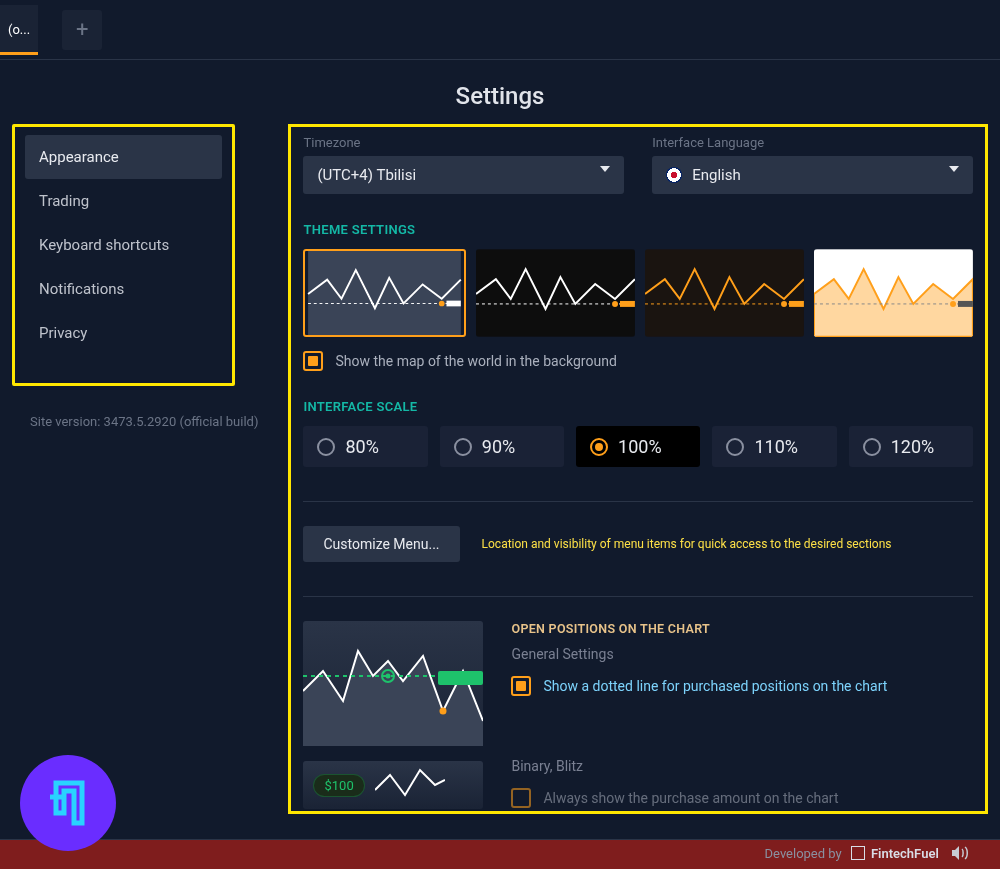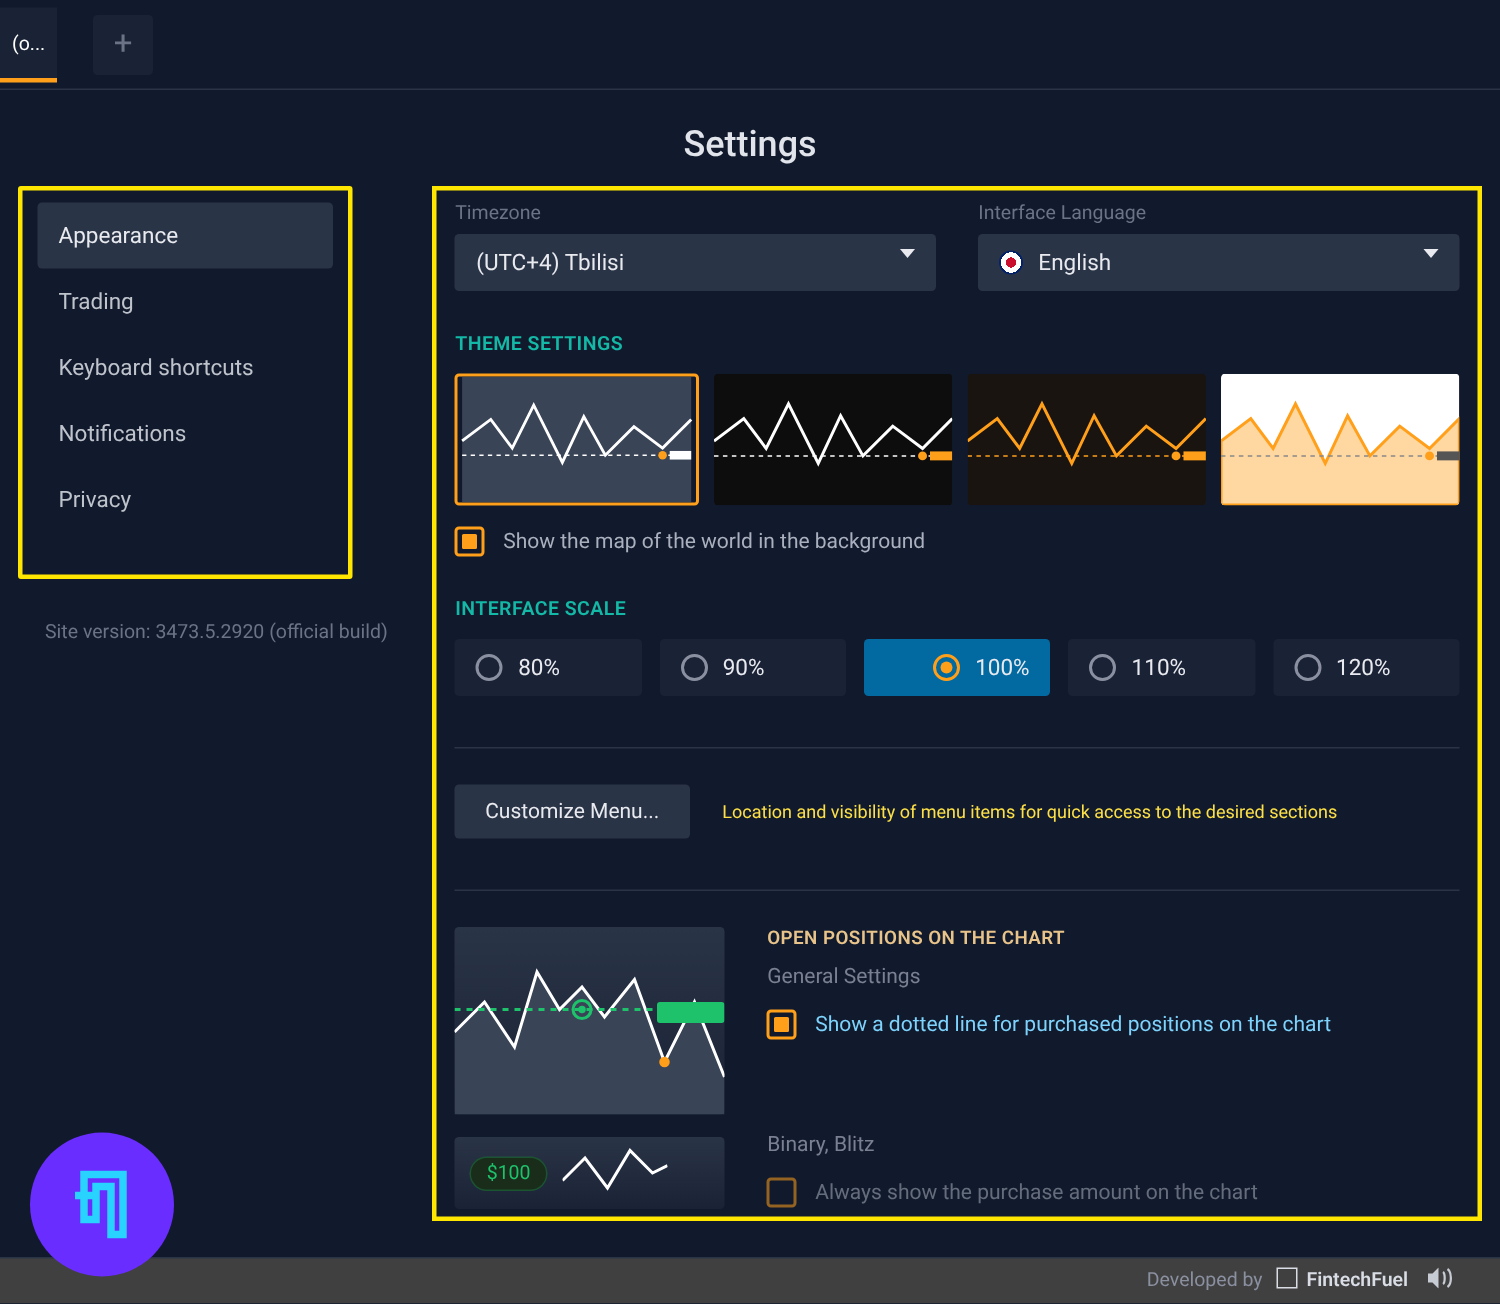--- a/index.html
+++ b/index.html
@@ -147,7 +147,7 @@
   .scales { display:flex; gap:12px; }
   .scale {
     flex:1; background:#1a2236; border-radius:3px; padding:10px 14px;
-    display:flex; align-items:center; gap:10px; color:#e8eaef; font-size:15px;
+    display:flex; align-items:center; gap:10px; color:#e8eaef; font-size:18px;
   }
   .scale.sel { background:#0369a1;justify-content:flex-end; }
   .radio { width:18px;height:18px;border:2px solid #8a90a0;border-radius:50%;display:flex;align-items:center;justify-content:center; }

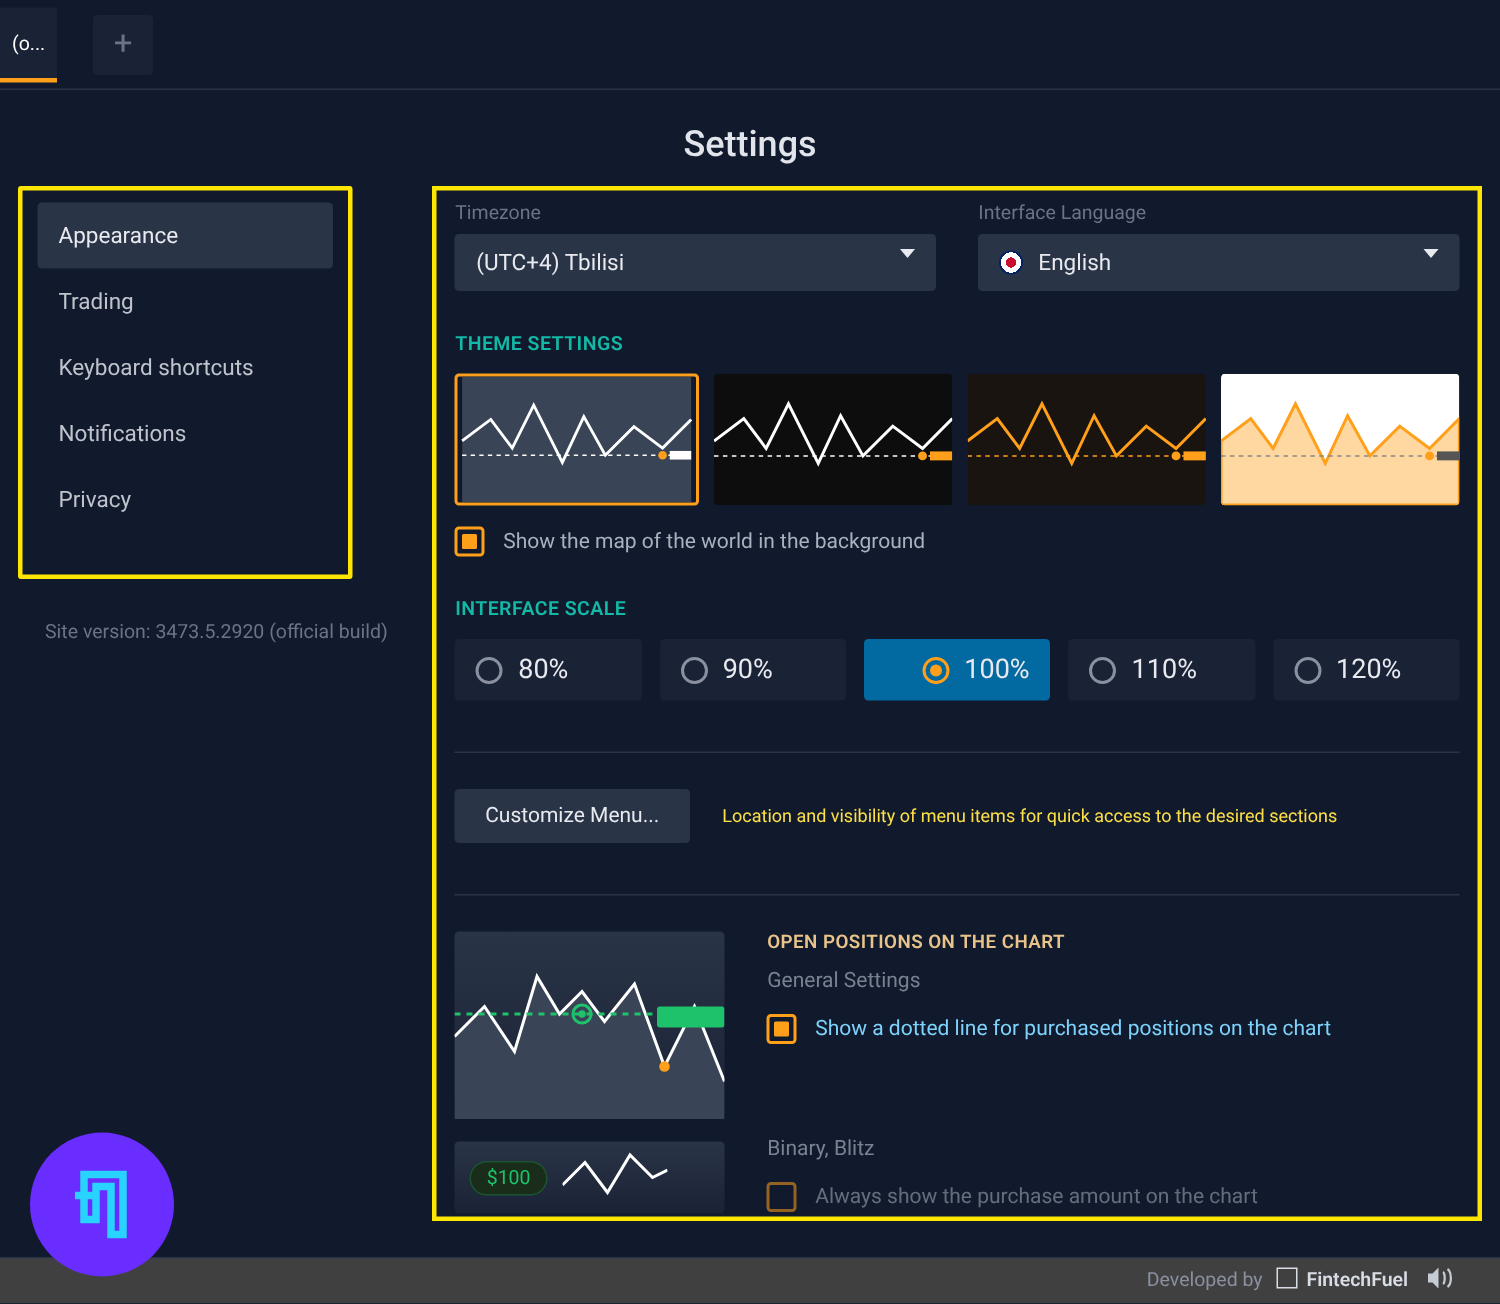--- a/index.html
+++ b/index.html
@@ -149,7 +149,7 @@
     flex:1; background:#1a2236; border-radius:3px; padding:10px 14px;
     display:flex; align-items:center; gap:10px; color:#e8eaef; font-size:18px;
   }
-  .scale.sel { background:#0369a1;justify-content:flex-end; }
+  .scale.sel { background:#000000; }
   .radio { width:18px;height:18px;border:2px solid #8a90a0;border-radius:50%;display:flex;align-items:center;justify-content:center; }
   .scale.sel .radio { border-color:#ff9f1a; }
   .scale.sel .radio::after { content:'';width:8px;height:8px;background:#ff9f1a;border-radius:50%; }

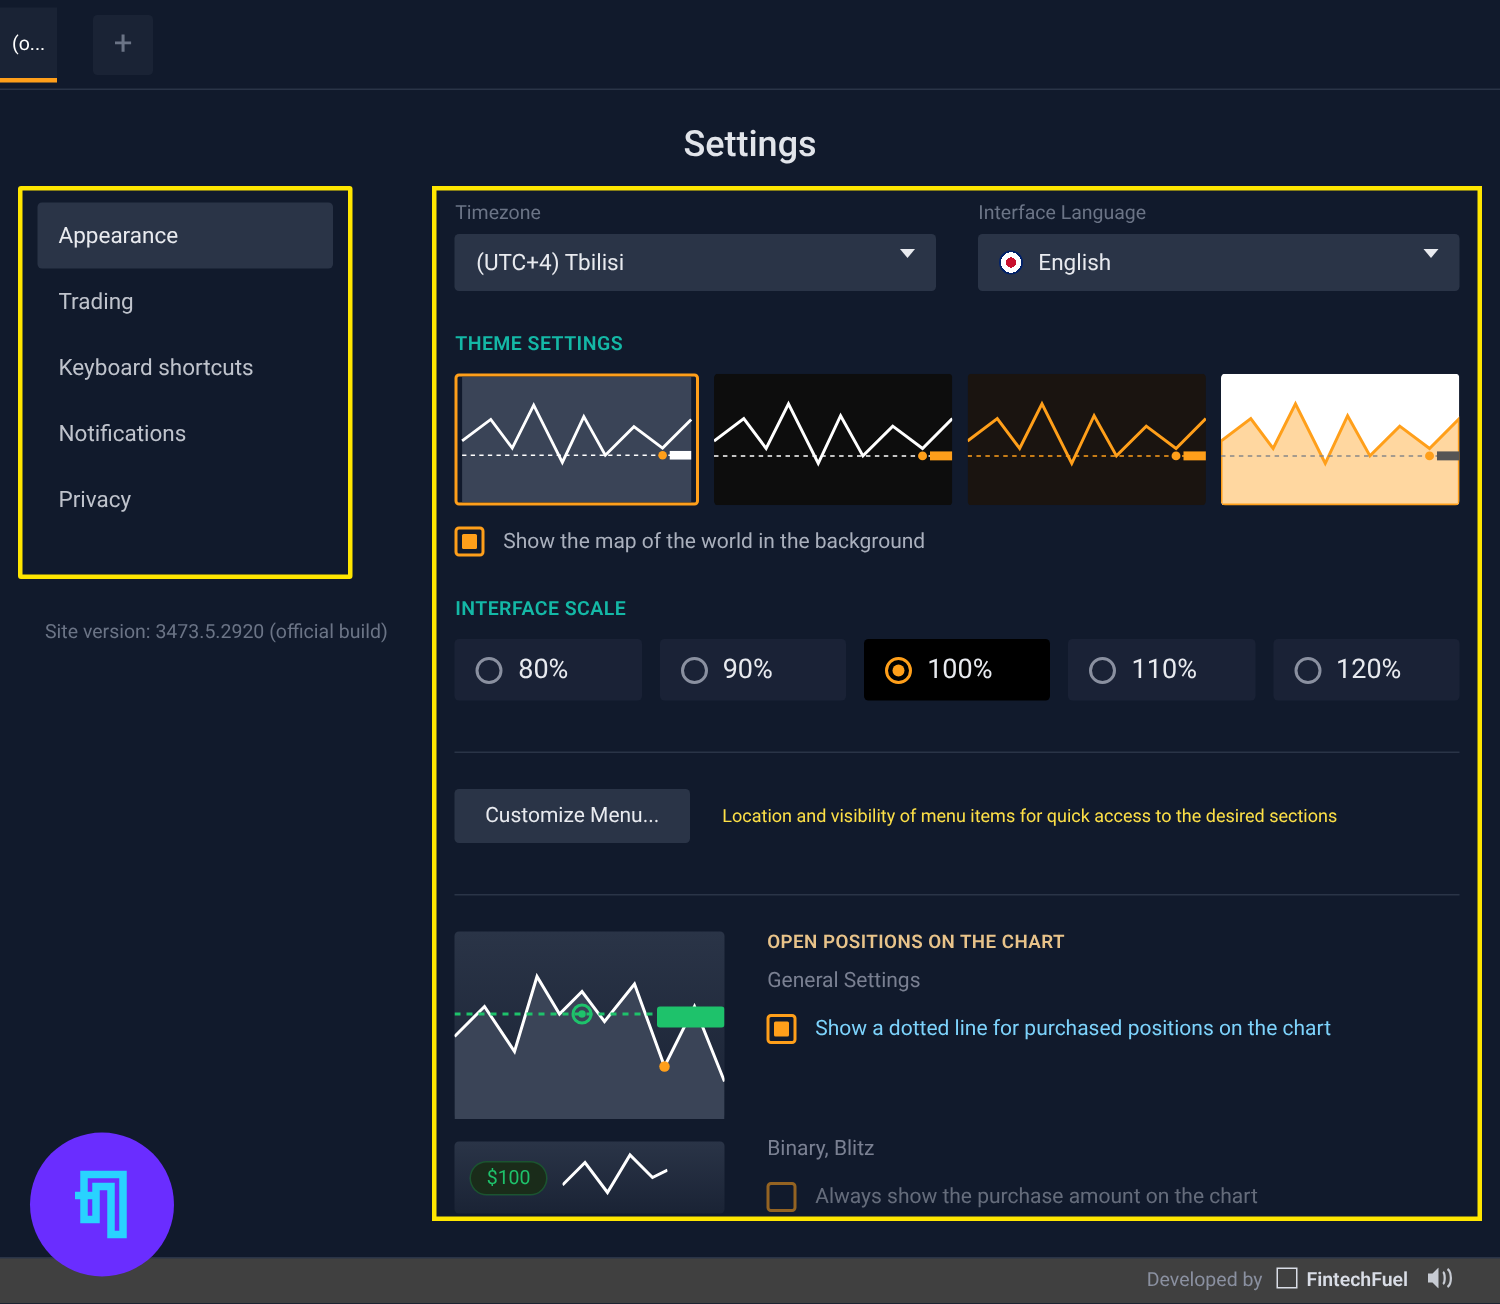--- a/index.html
+++ b/index.html
@@ -180,7 +180,7 @@
     text-align:right; color:#8a90a0; font-size:13px;
     padding:6px 30px;
     border-top:1px solid #2a3447;
-    background:#404040;
+    background:#7f1d1d;
   }
   .footer .brand { color:#d9dde6; font-weight:600; margin-left:4px; }
   .volume-icon { display:inline-block; margin-left:10px; vertical-align:middle; }

